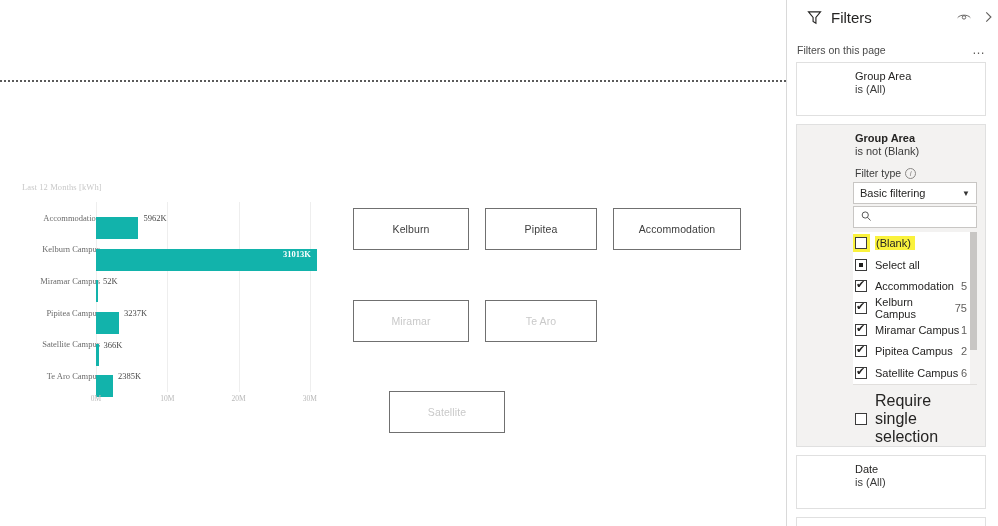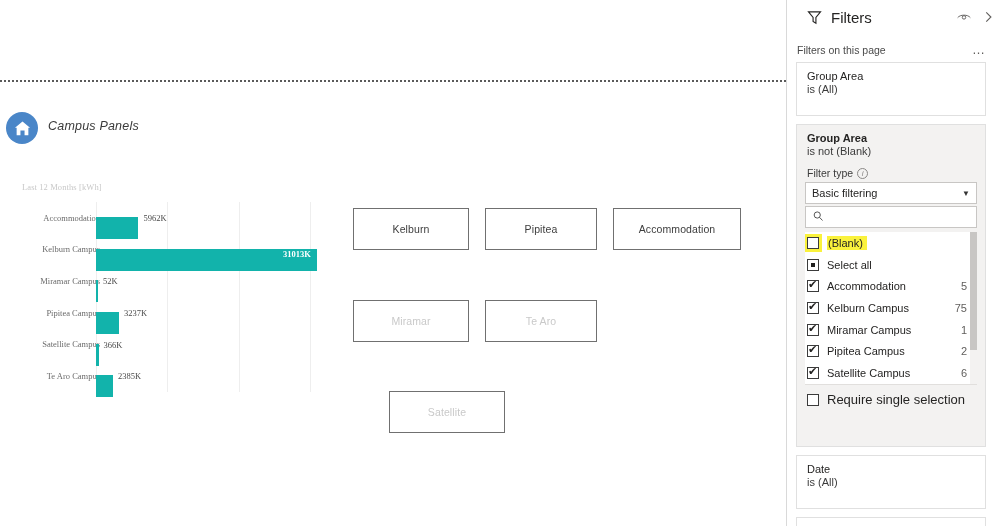--- a/index.html
+++ b/index.html
@@ -128,6 +128,7 @@
     width: 190px;
     border: 1px solid #e0e0e0;
     background: #ffffff;
+    padding-left: 48px;
   }
   .fcard.active { background: #f3f2f1; border-color: #e0e0e0; }
   .fcard-field {

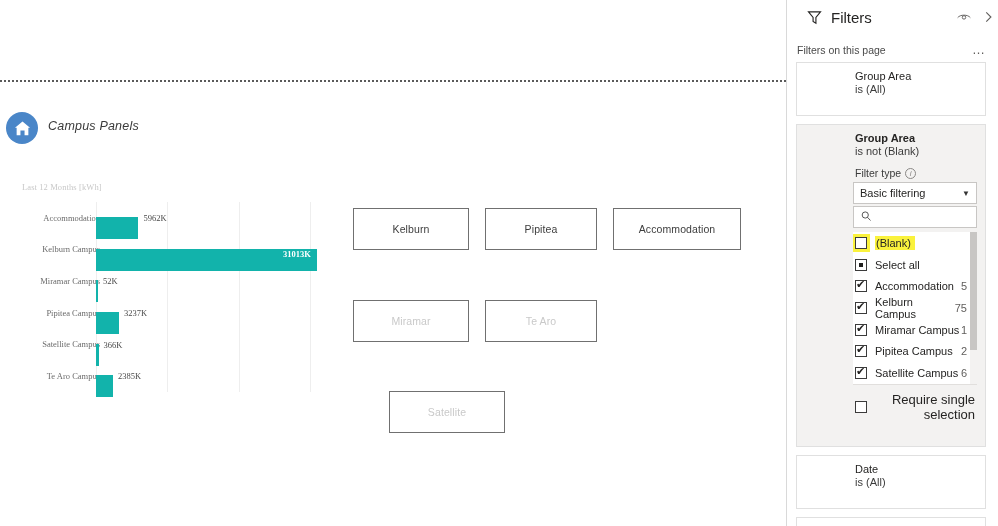--- a/index.html
+++ b/index.html
@@ -219,14 +219,6 @@
 
     <div class="dotted-divider"></div>
 
-    <div class="nav-bar">
-      <div class="home-icon">
-        <svg width="19" height="19" viewBox="0 0 24 24" fill="#ffffff">
-          <path d="M12 3 L2.5 11.2 L4.6 11.2 L4.6 20.5 L9.4 20.5 L9.4 14.6 L14.6 14.6 L14.6 20.5 L19.4 20.5 L19.4 11.2 L21.5 11.2 Z"></path>
-        </svg>
-      </div>
-      <div class="nav-title">Campus Panels</div>
-    </div>
 
     <div class="chart">
       <div class="chart-title">Last 12 Months [kWh]</div>

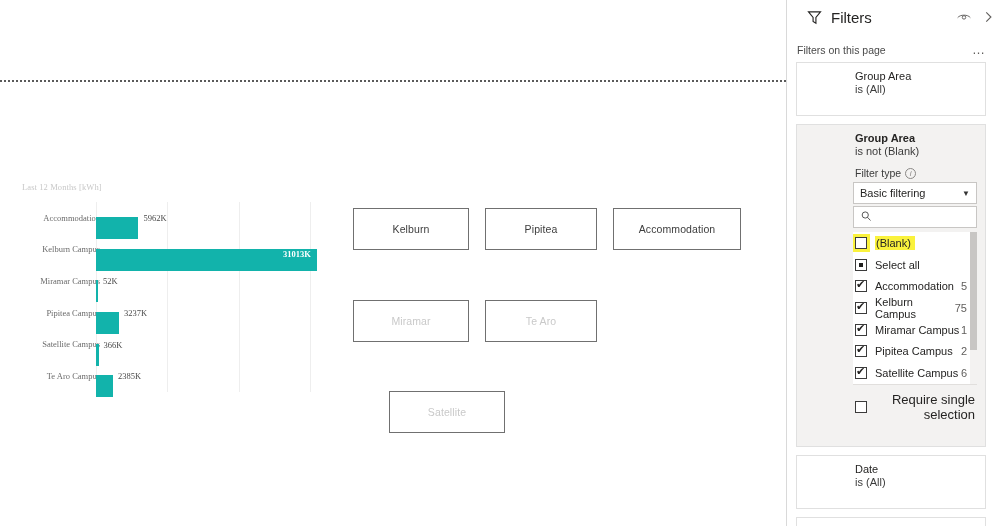--- a/index.html
+++ b/index.html
@@ -270,6 +270,12 @@
               <div class="bar-val">2385K</div>
             </div>
           </div>
+        </div>
+      <div class="axis" id="axis">
+          <div class="tick" style="left: 88px;">0M</div>
+          <div class="tick" style="left: 159.25px;">10M</div>
+          <div class="tick" style="left: 230.5px;">20M</div>
+          <div class="tick" style="left: 301.75px;">30M</div>
         </div>
     </div>
 

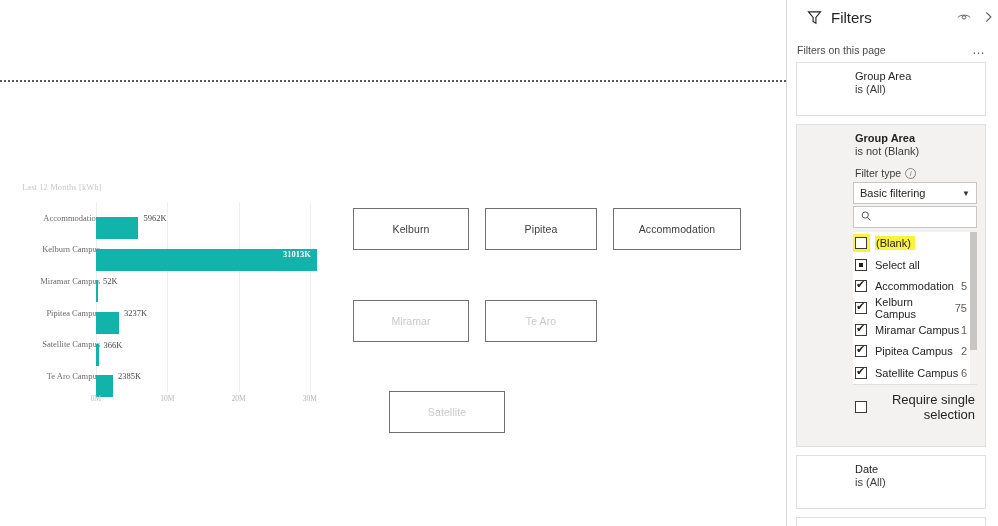--- a/index.html
+++ b/index.html
@@ -206,7 +206,7 @@
   }
   .req-single {
     display: flex; align-items: center; padding: 7px 10px 8px 10px;
-    font-size: 13px; color: #252423; cursor: pointer; text-align: right;
+    font-size: 16px; color: #252423; cursor: pointer;
   }
   .req-single .cbox { border-color: #3b3b3b; }
 </style>

